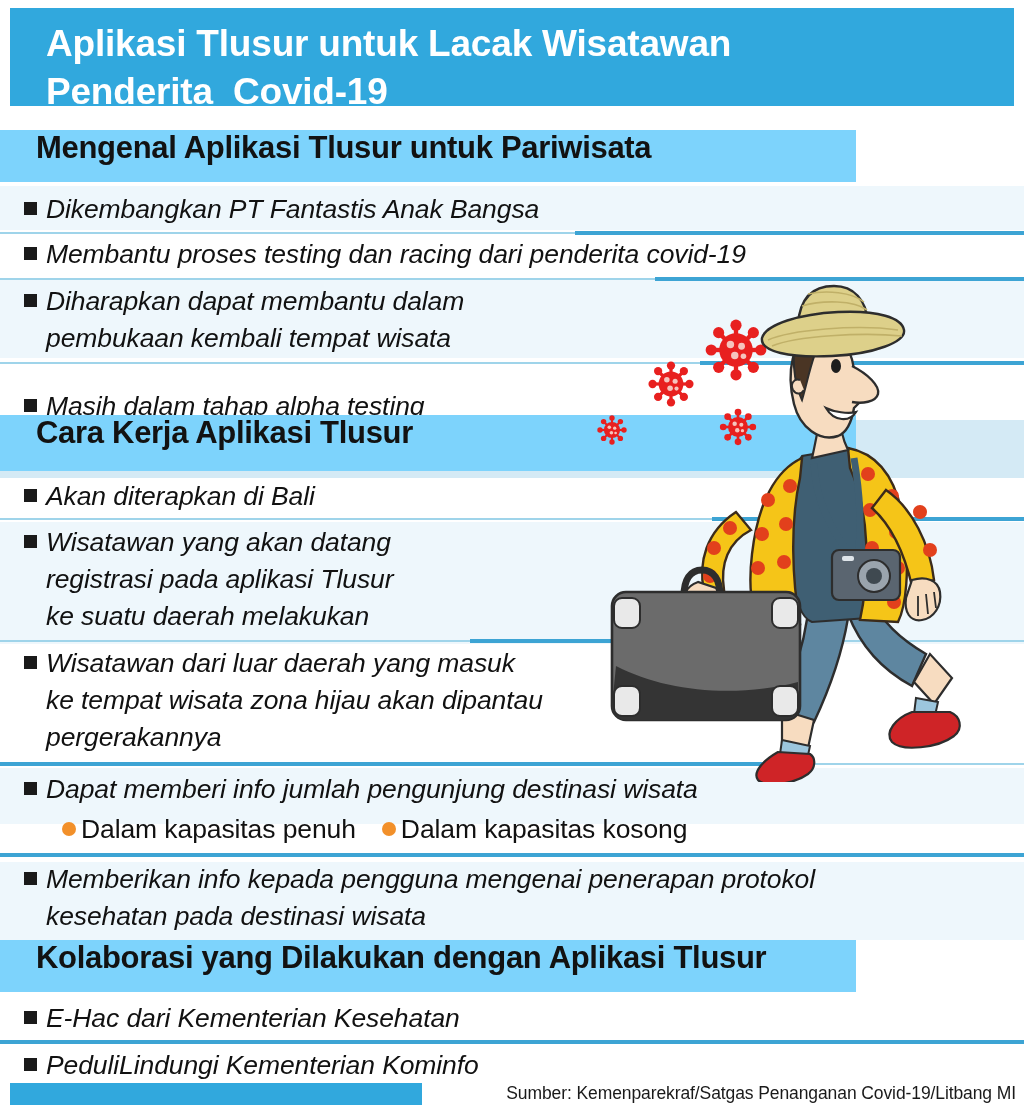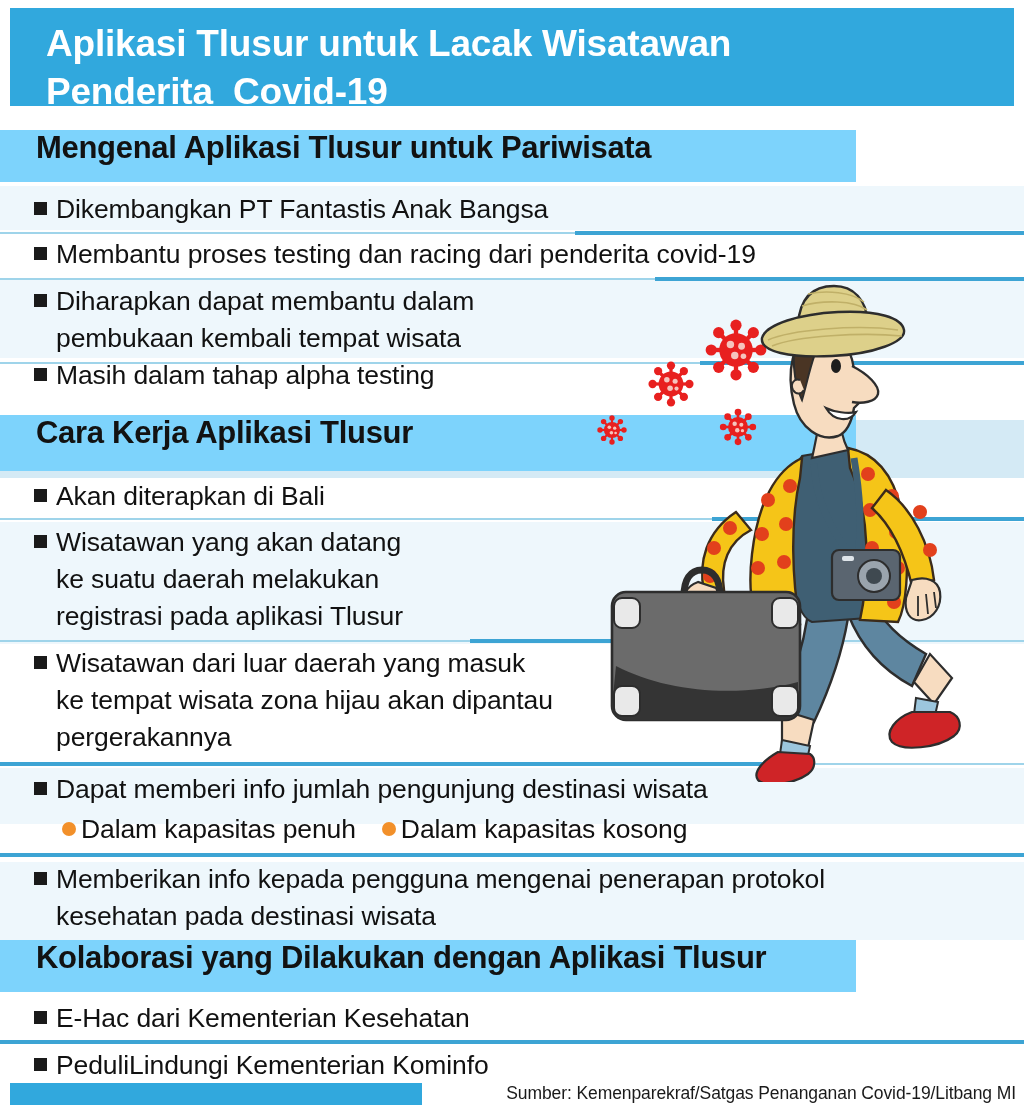--- a/index.html
+++ b/index.html
@@ -55,7 +55,8 @@
   }
   .row .bullet-wrap {
     position: relative;
-    padding-left: 34px;
+    padding-left: 24px;
+    font-style: italic;
   }
   .sq {
     display: inline-block;

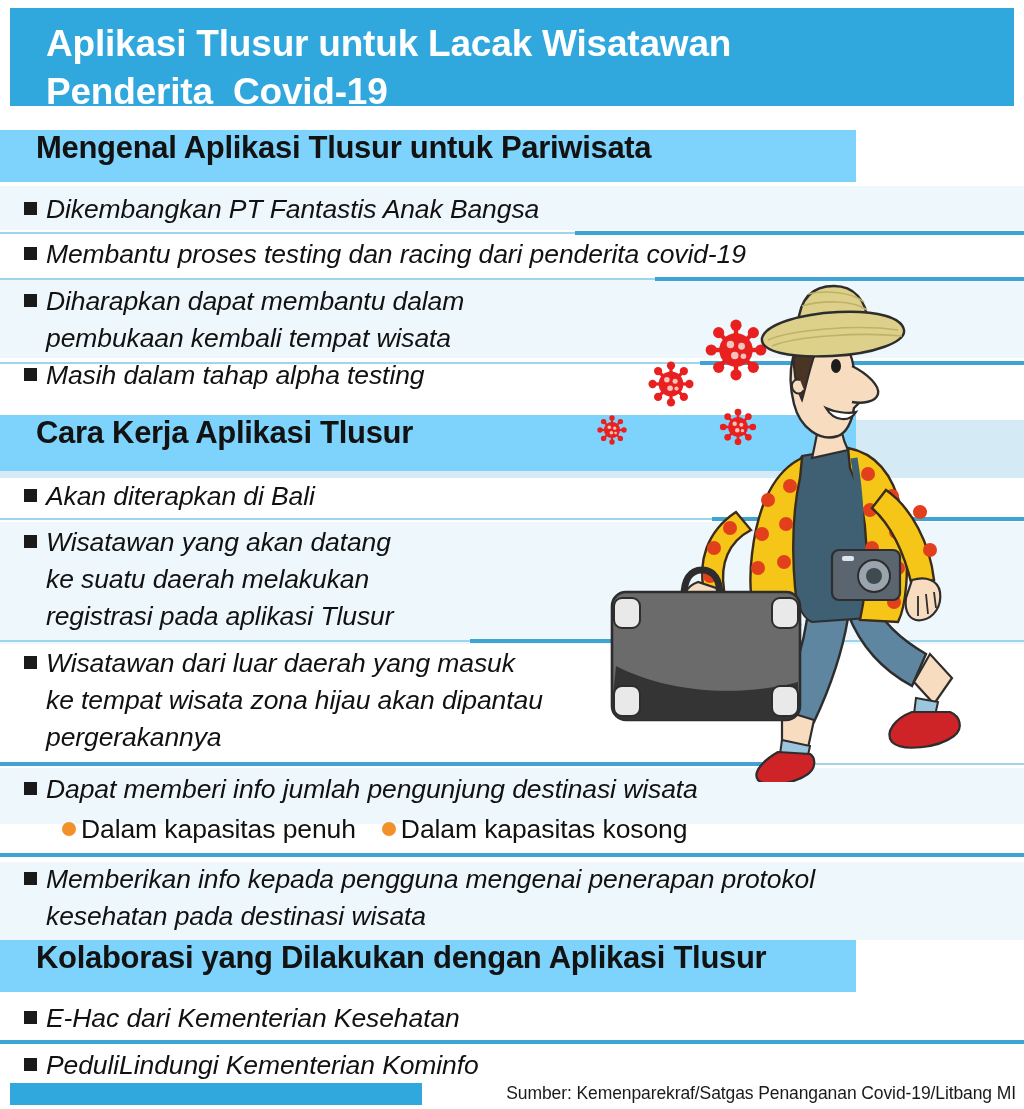--- a/index.html
+++ b/index.html
@@ -201,7 +201,7 @@
       <div class="thick" style="left:700px;width:324px;"></div>
   </div>
 
-  <div class="row" style="top:357px;">
+  <div class="row" style="top:388px;">
     <div class="bullet-wrap">
       <span class="sq"></span><span class="txt">Masih dalam tahap </span><span class="txt it">alpha testing</span>
     </div>

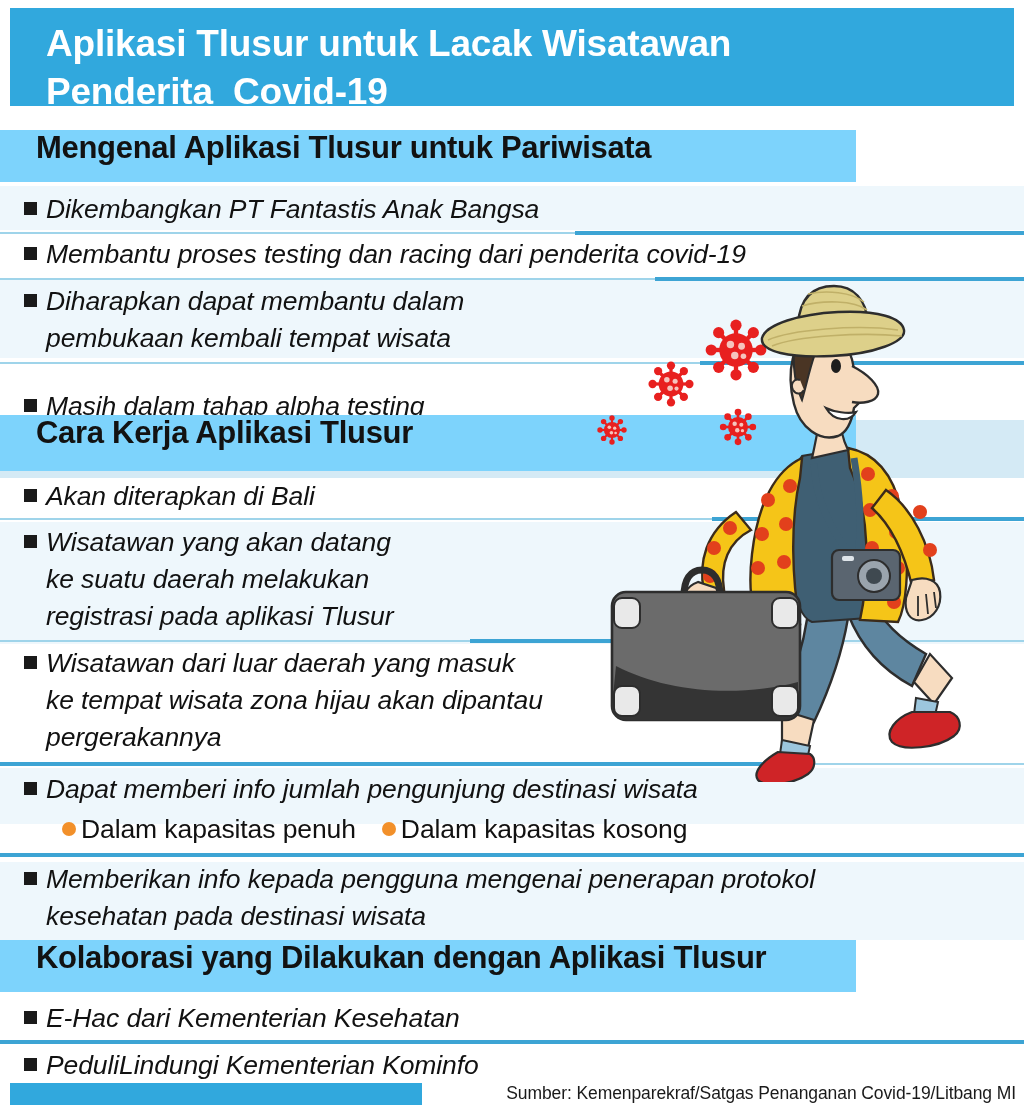--- a/index.html
+++ b/index.html
@@ -224,8 +224,8 @@
   <div class="row" style="top:524px;">
     <div class="bullet-wrap">
       <span class="sq"></span><span class="txt">Wisatawan yang akan datang</span>
+      <span class="line2"><span>registrasi pada aplikasi </span><span class="it">Tlusur</span></span>
       <span class="line2">ke suatu daerah melakukan</span>
-      <span class="line2"><span>registrasi pada aplikasi </span><span class="it">Tlusur</span></span>
     </div>
   </div>
   <div class="sep" style="top:639px;">

